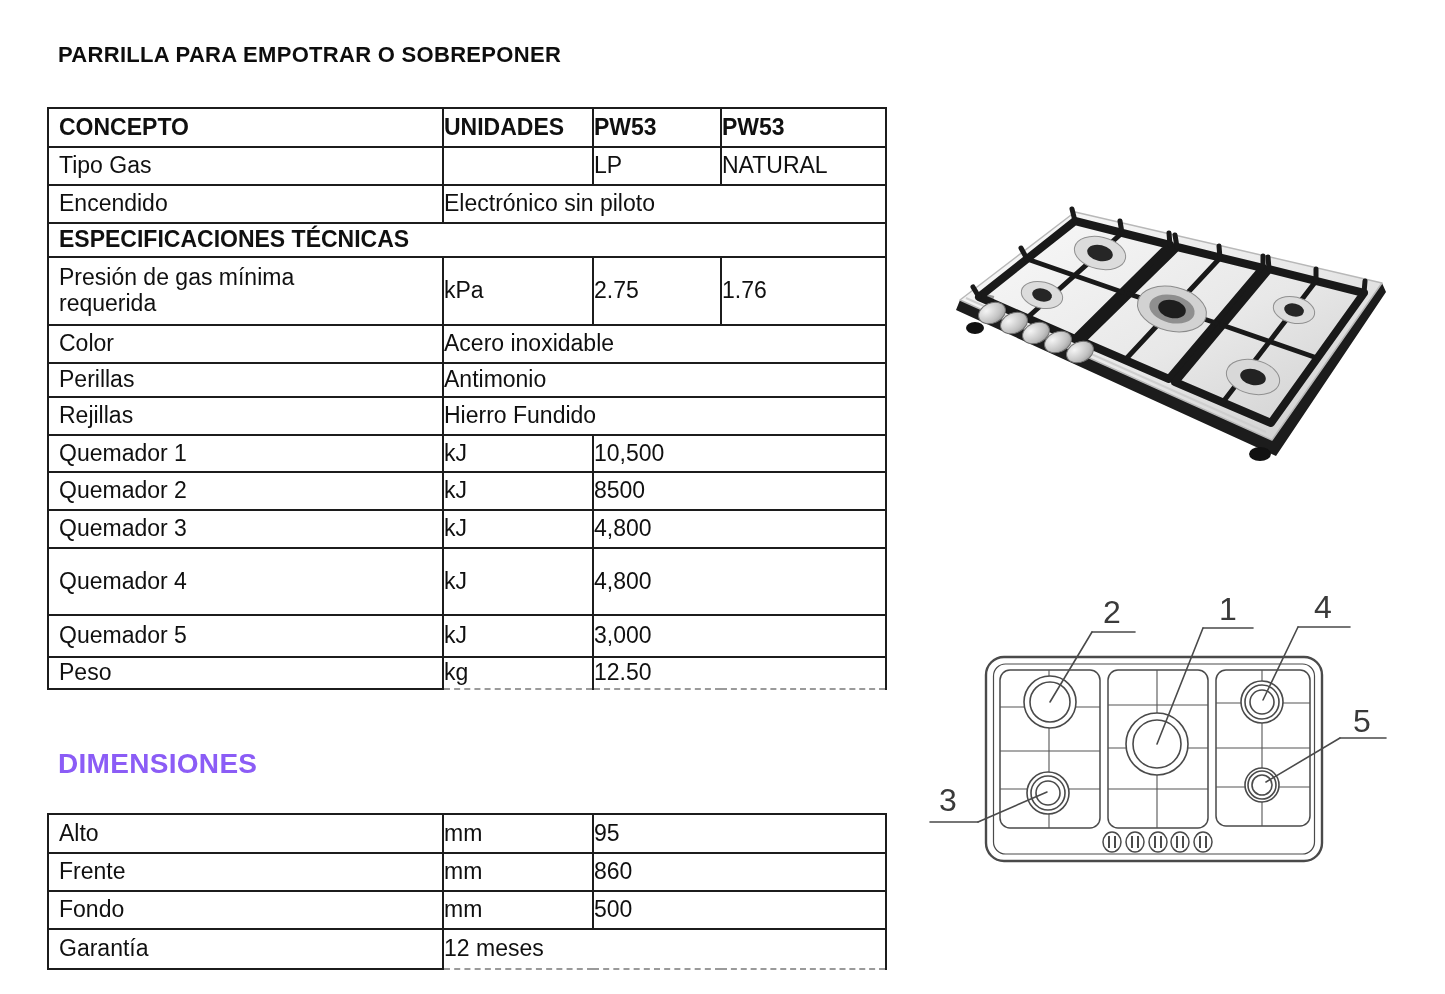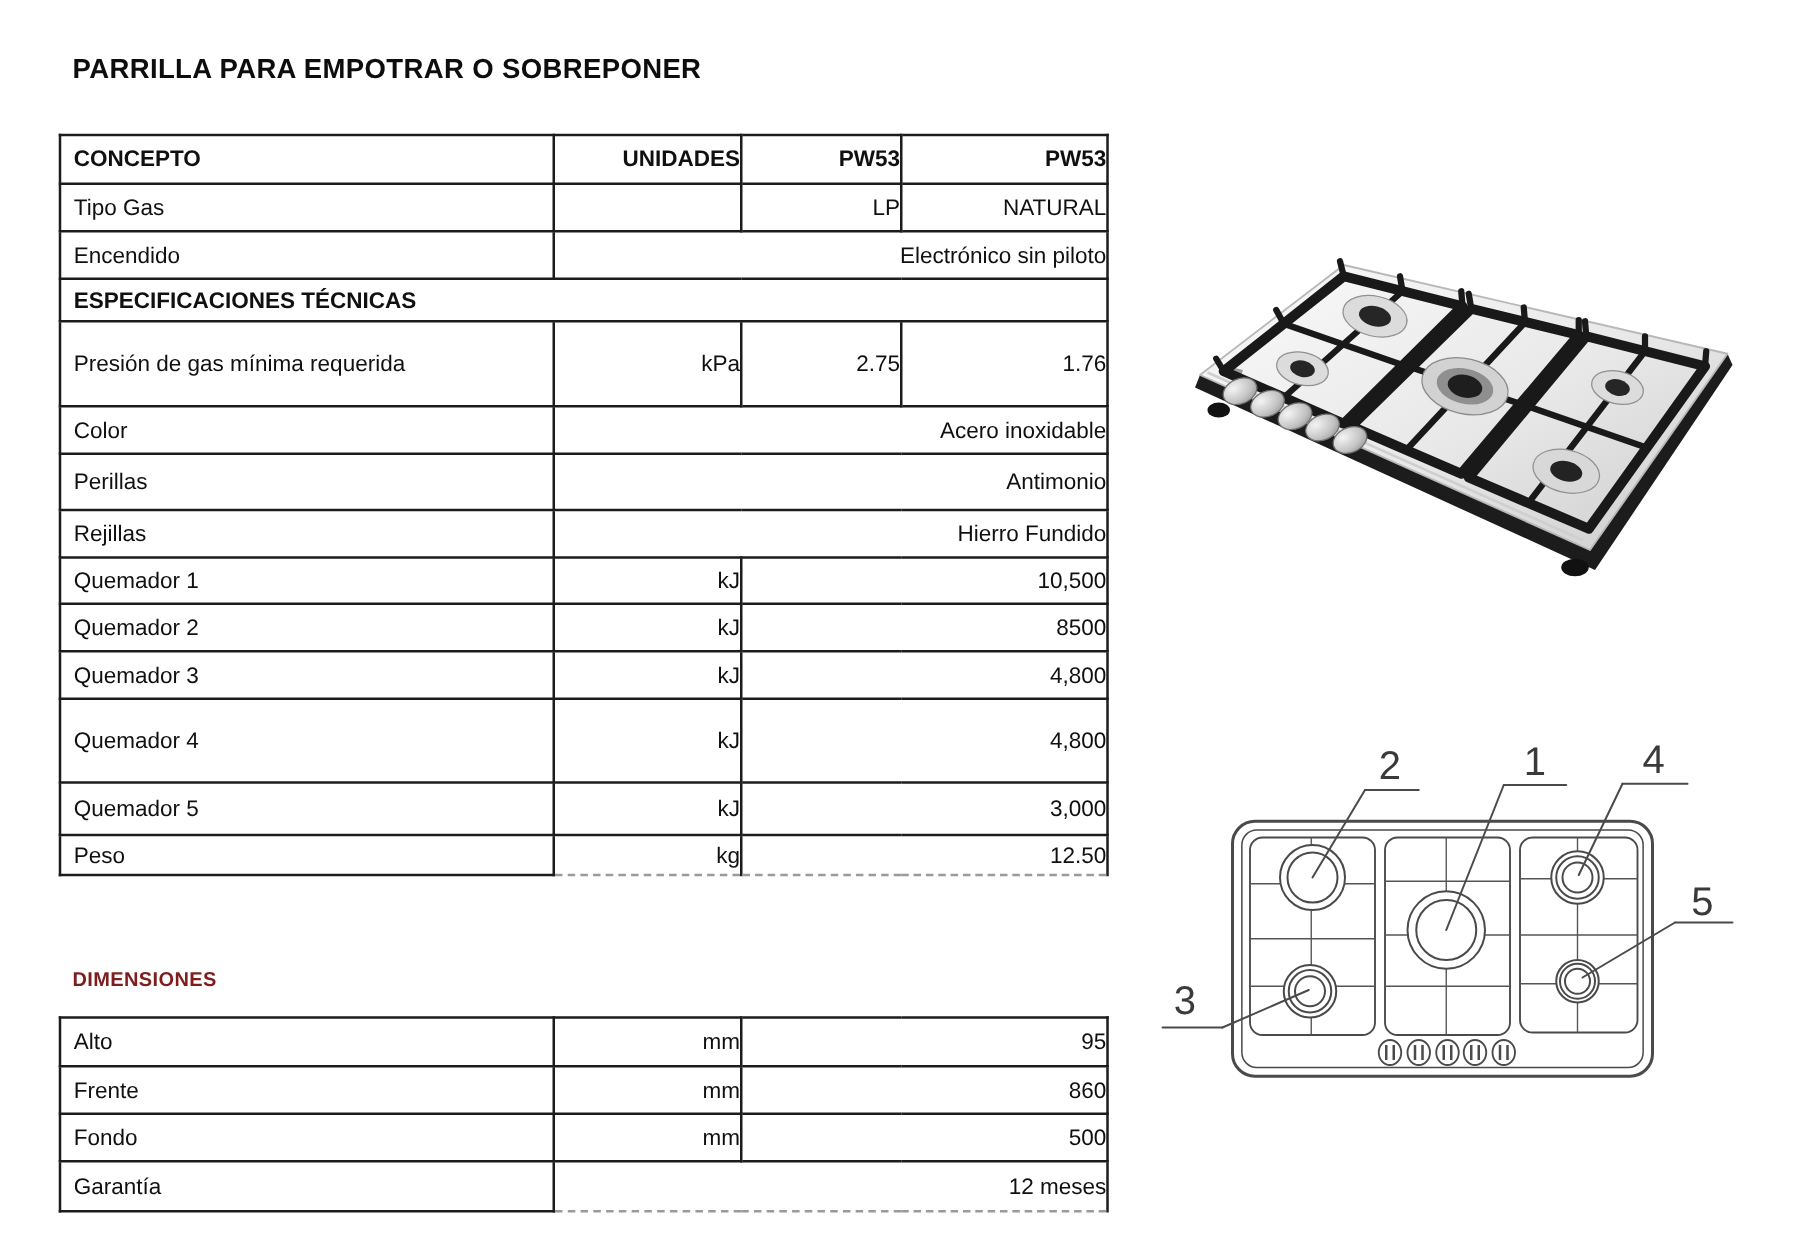--- a/index.html
+++ b/index.html
@@ -10,7 +10,7 @@
   .dim-title{position:absolute;left:58px;top:776px;font-size:16px;font-weight:bold;
              letter-spacing:.3px;color:#7f1d1d;white-space:nowrap;}
   table{border-collapse:collapse;position:absolute;table-layout:fixed;background:#fff;}
-  td{border:2px solid #1c1c1c;font-size:18px;color:#101010;padding:0;line-height:1.12;
+  td{border:2px solid #1c1c1c;font-size:23px;color:#101010;padding:0;line-height:1.12;
      overflow:hidden;}
   .lbl{padding-left:10px;text-align:left;}
   .ctr{text-align:right;}

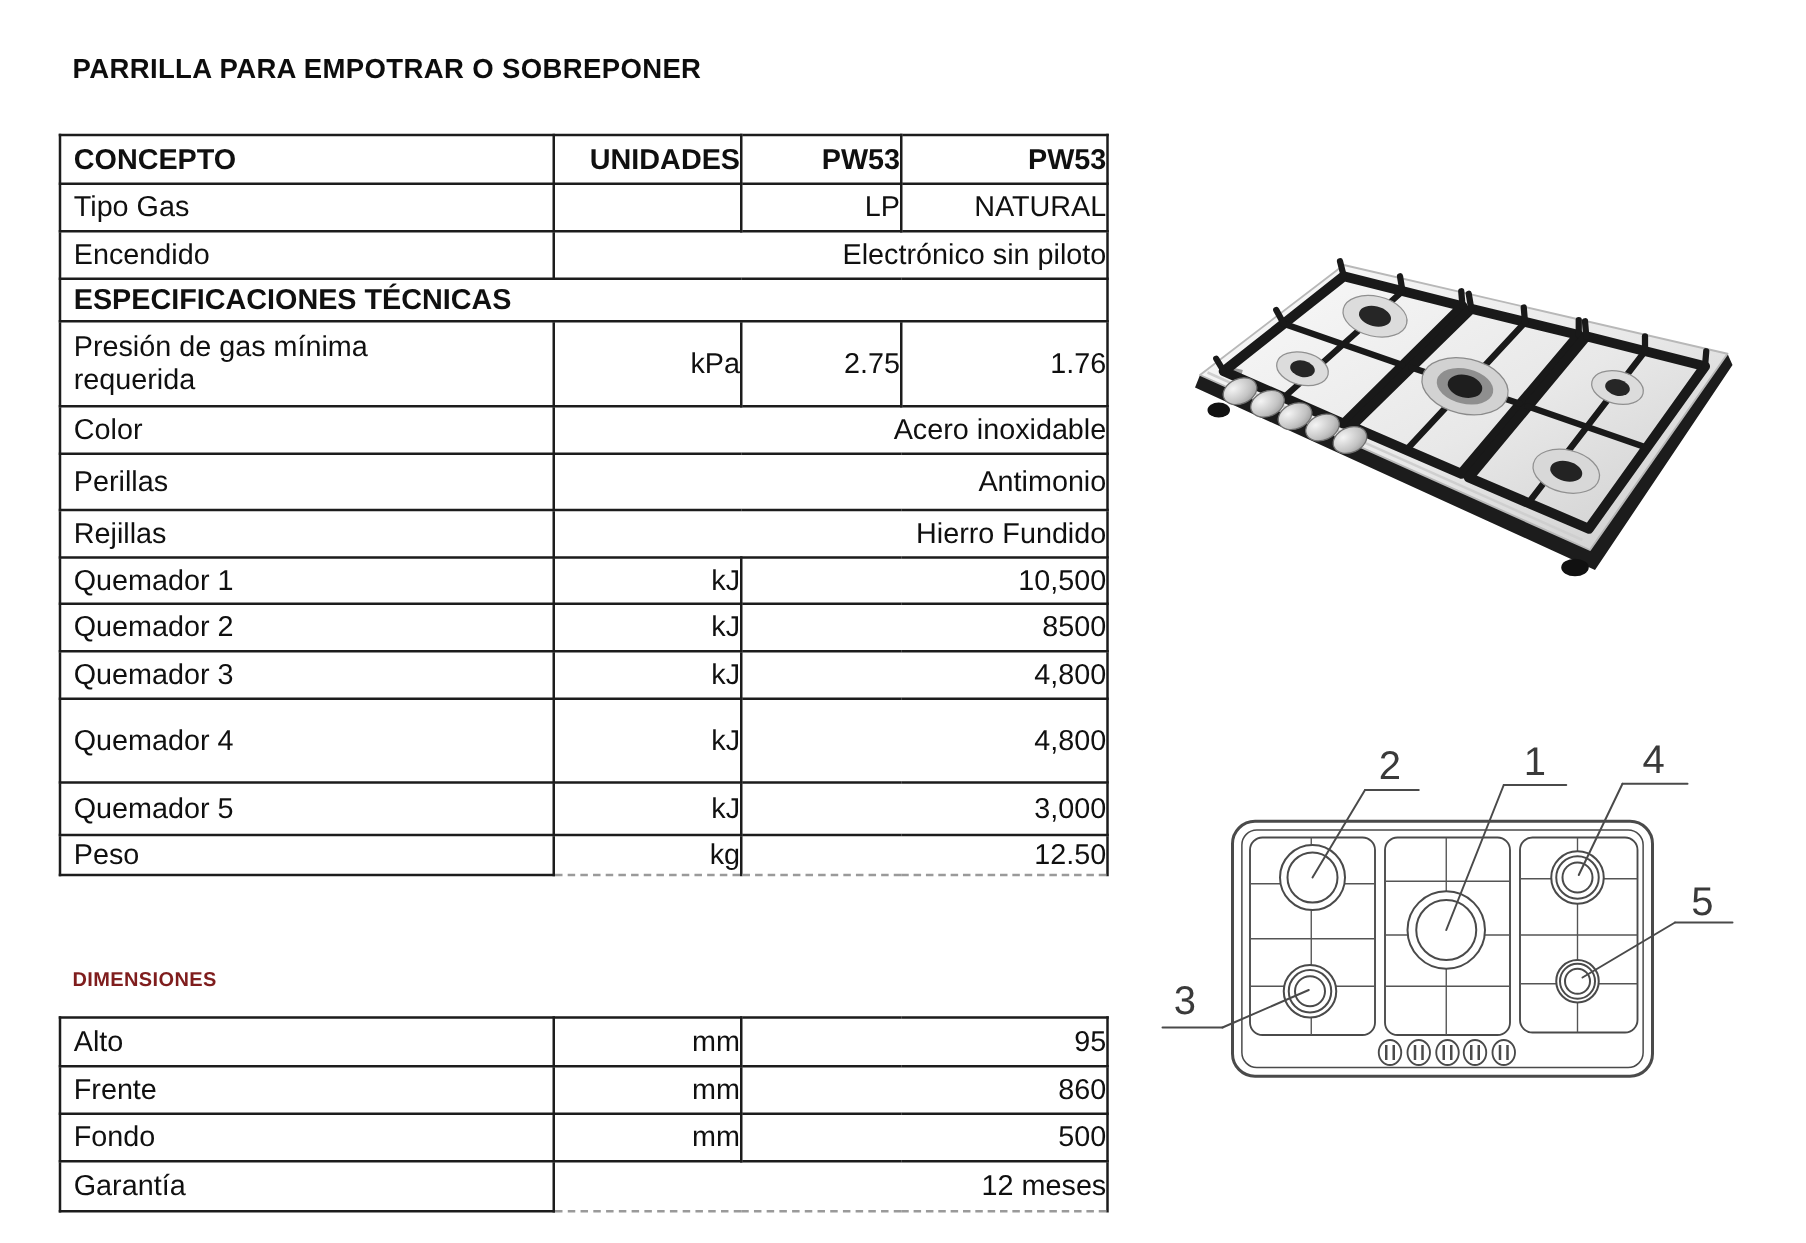--- a/index.html
+++ b/index.html
@@ -13,7 +13,7 @@
   td{border:2px solid #1c1c1c;font-size:23px;color:#101010;padding:0;line-height:1.12;
      overflow:hidden;}
   .lbl{padding-left:10px;text-align:left;}
-  .ctr{text-align:right;}
+  .ctr{text-align:left;}
   .bold{font-weight:bold;}
   .wraplbl{max-width:330px;}
   .dashb{border-bottom:2px dashed #9a9a9a;}

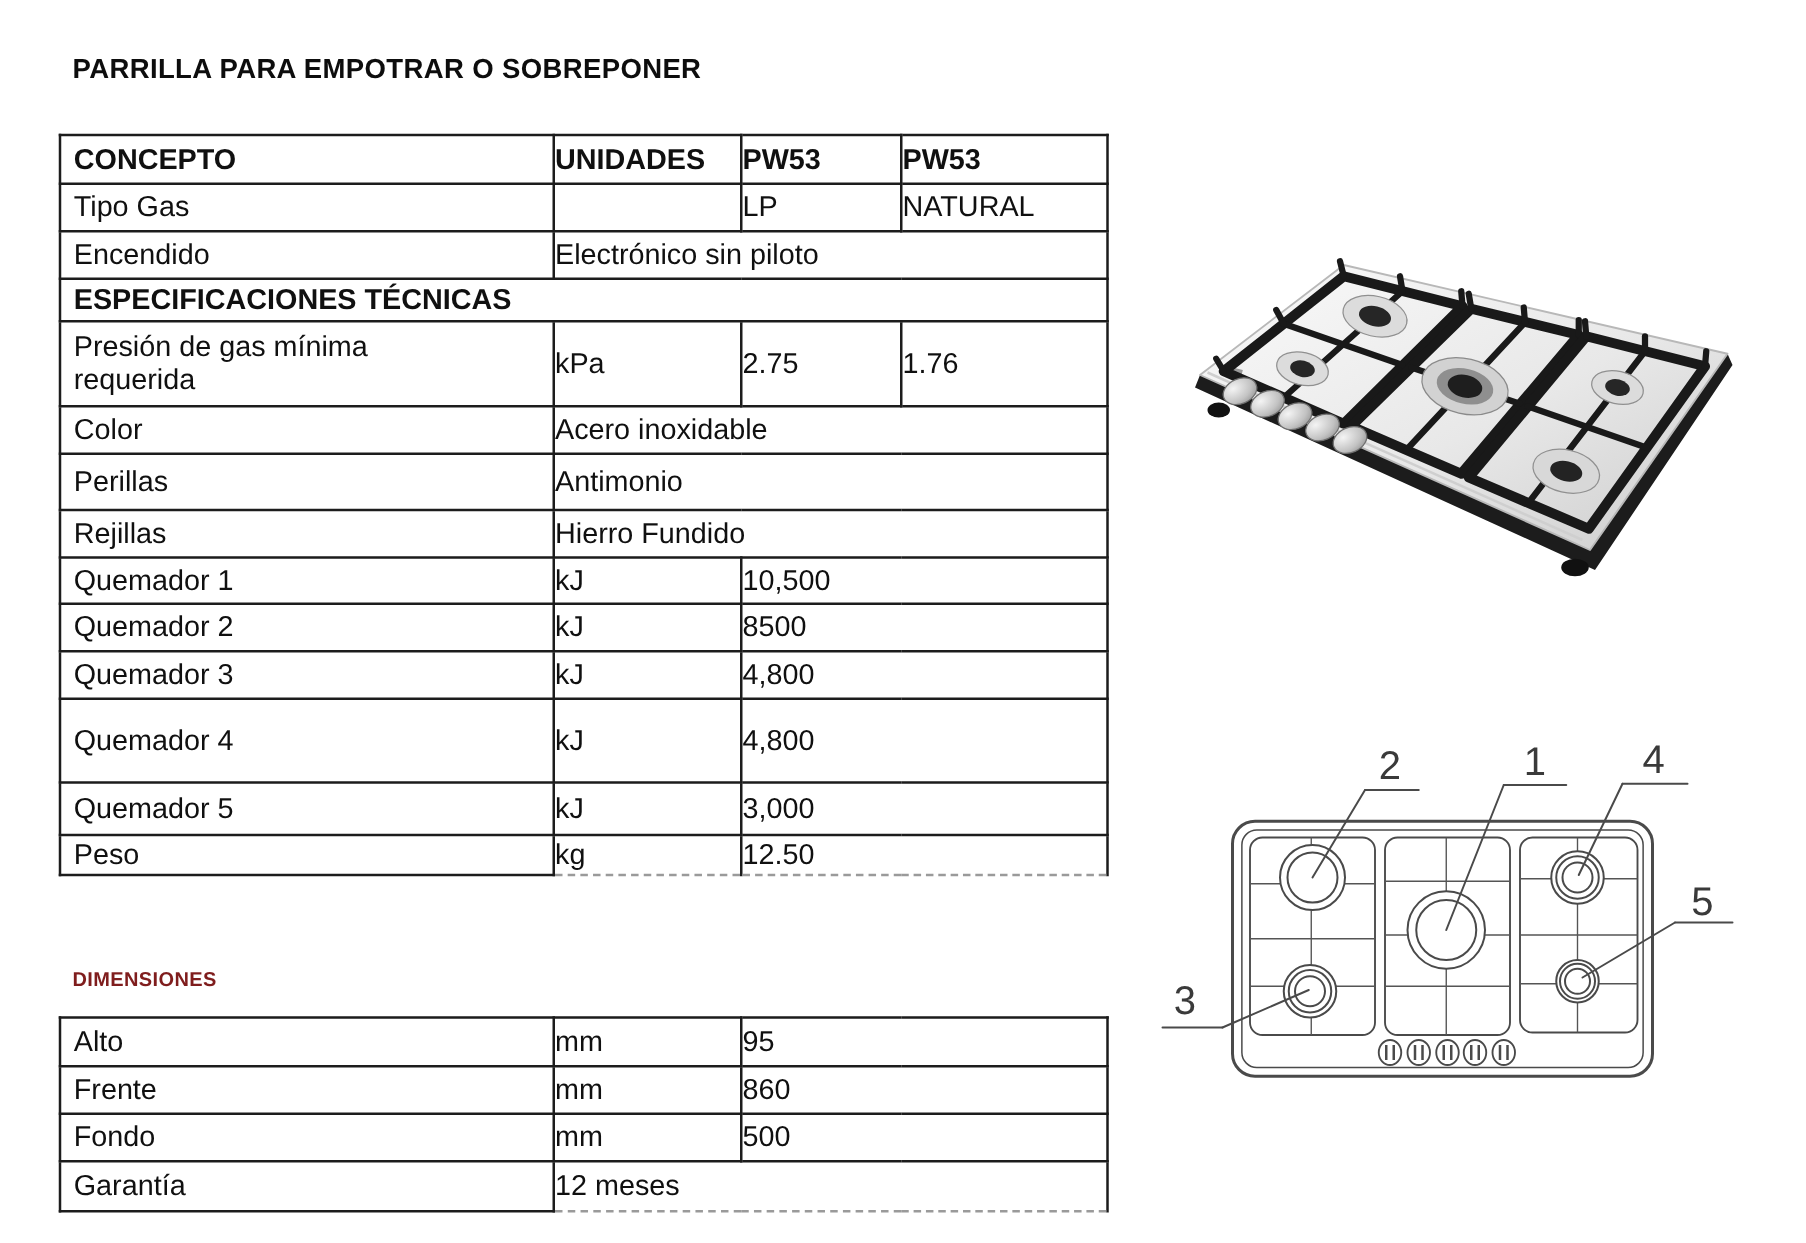--- a/index.html
+++ b/index.html
@@ -65,7 +65,7 @@
       <td class="lbl">Color</td>
       <td class="ctr" colspan="3">Acero inoxidable</td>
     </tr>
-    <tr style="height:45px;margin-left:32px;">
+    <tr style="height:34px;margin-left:32px;">
       <td class="lbl">Perillas</td>
       <td class="ctr" colspan="3">Antimonio</td>
     </tr>

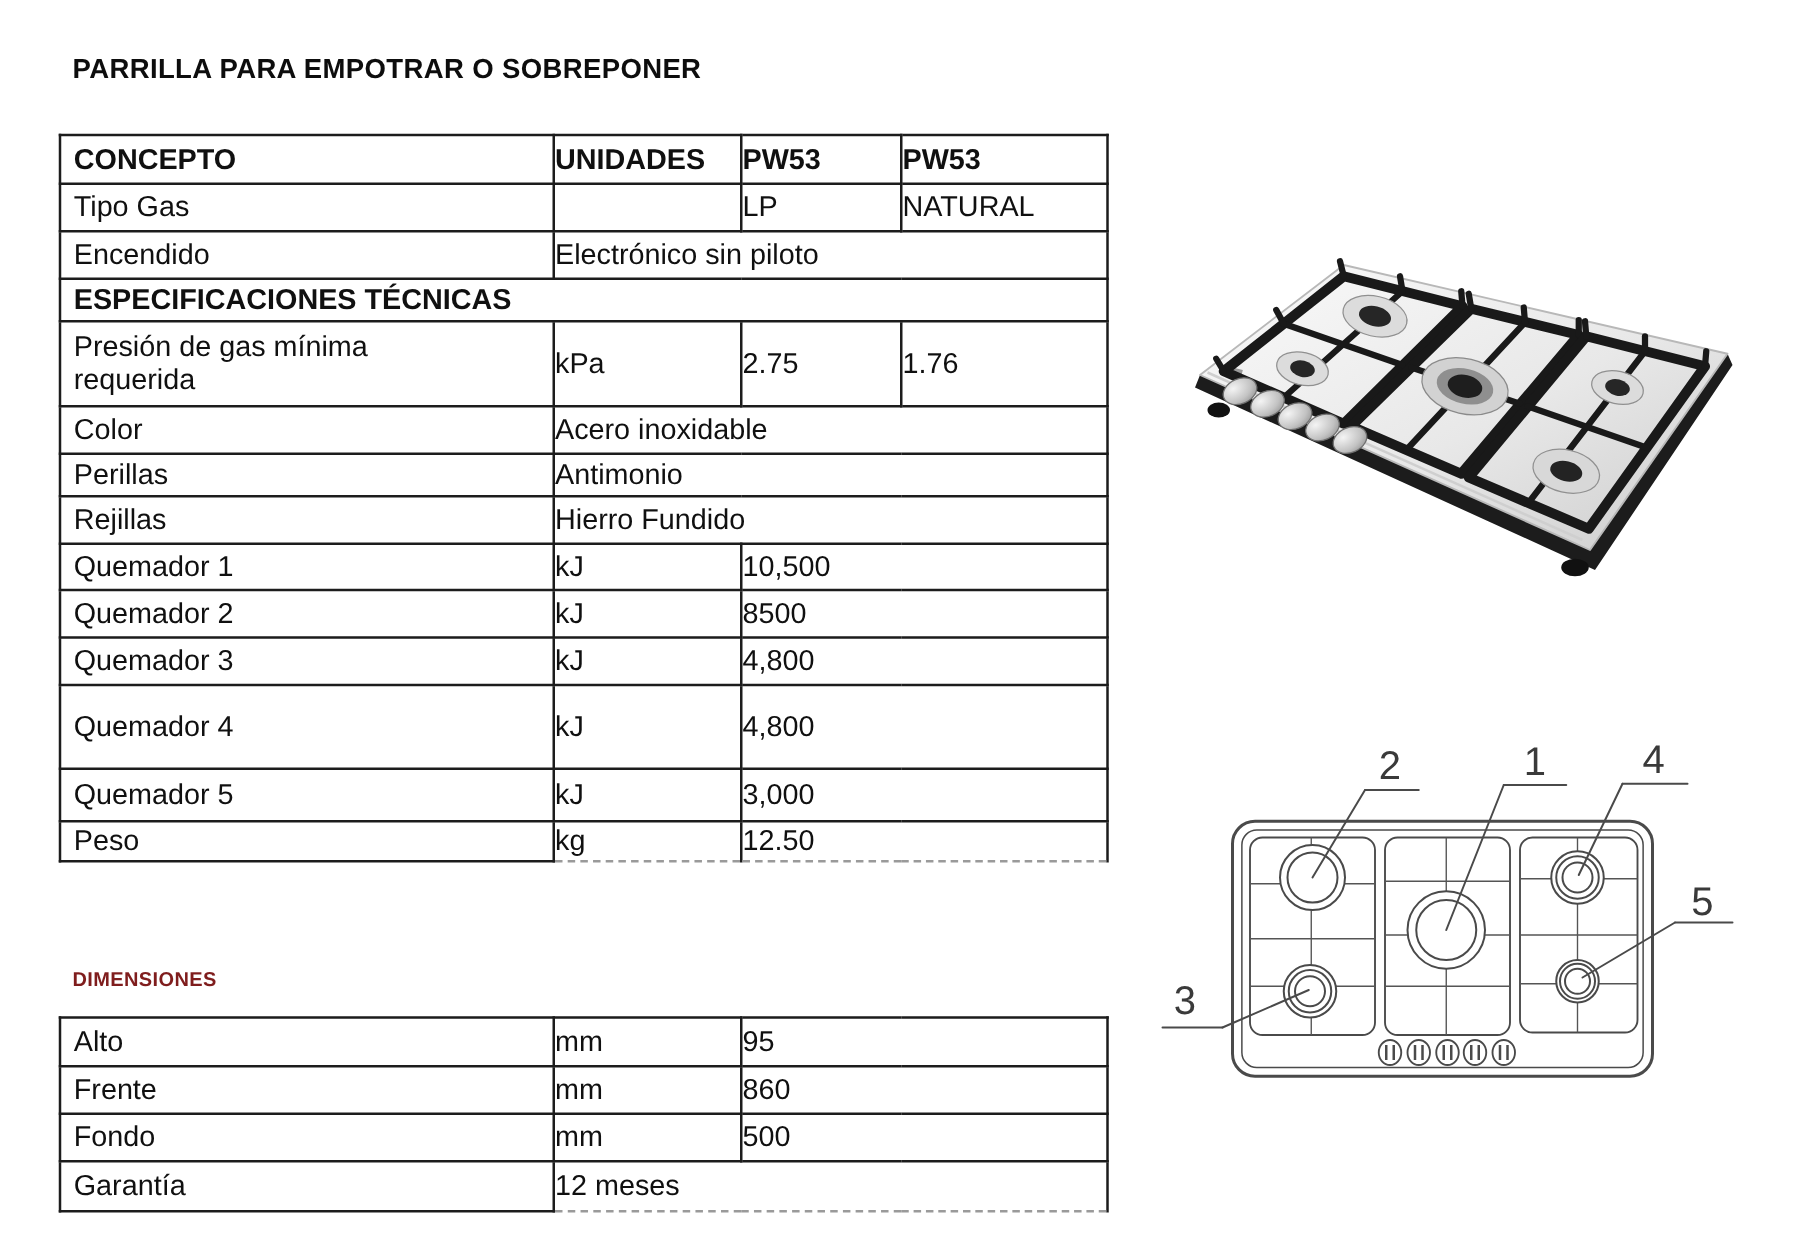--- a/index.html
+++ b/index.html
@@ -7,8 +7,8 @@
         font-family:"Liberation Sans",sans-serif;color:#111;}
   .doc-title{position:absolute;left:58px;top:42px;font-size:22px;font-weight:bold;
              letter-spacing:.3px;color:#0d0d0d;white-space:nowrap;}
-  .dim-title{position:absolute;left:58px;top:776px;font-size:16px;font-weight:bold;
-             letter-spacing:.3px;color:#7f1d1d;white-space:nowrap;}
+  .dim-title{position:absolute;left:58px;top:748px;font-size:28px;font-weight:bold;
+             letter-spacing:.3px;color:#8b5cf6;white-space:nowrap;}
   table{border-collapse:collapse;position:absolute;table-layout:fixed;background:#fff;}
   td{border:2px solid #1c1c1c;font-size:23px;color:#101010;padding:0;line-height:1.12;
      overflow:hidden;}

